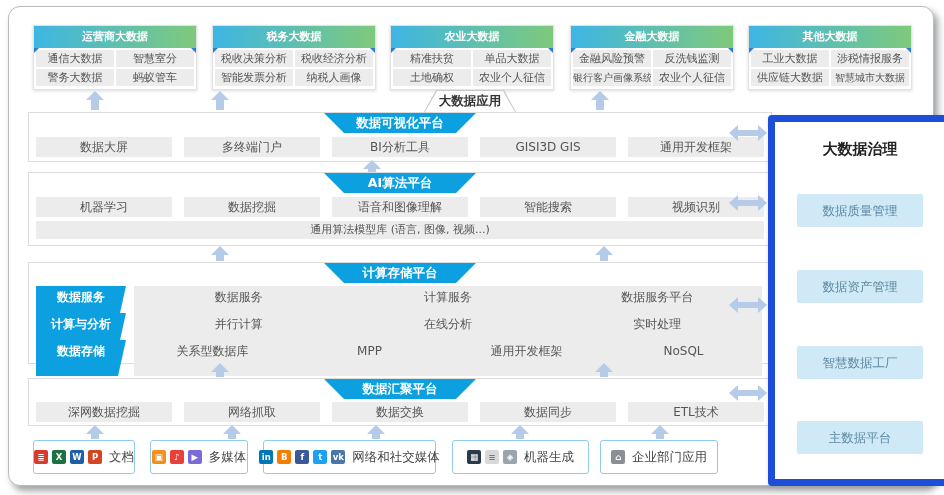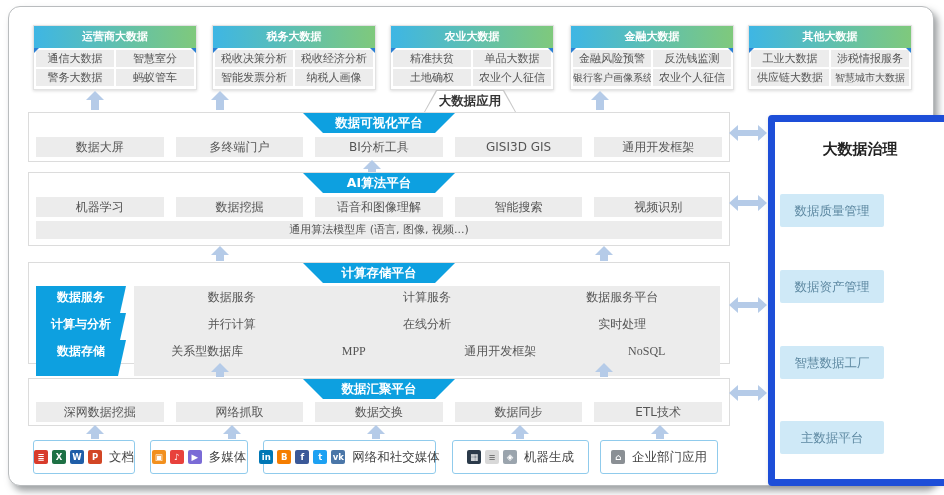--- a/index.html
+++ b/index.html
@@ -33,7 +33,7 @@
              text-align:center;line-height:20px;font-size:12.5px;font-weight:bold;color:#333;}
 
   
-  .pbox{position:absolute;left:28px;width:700px;background:#fff;border:1px solid #dcdcdc;}
+  .pbox{position:absolute;left:28px;width:700px;background:#fff;border:1px solid #dcdcdc;padding-left:42px;}
   .phead{position:absolute;top:0;left:50%;transform:translateX(-50%);width:152px;height:20px;line-height:20px;
          text-align:center;color:#fff;font-weight:bold;font-size:12.5px;background:var(--accent);
          clip-path:polygon(0 0,100% 0,calc(100% - 20px) 100%,20px 100%);white-space:nowrap;}

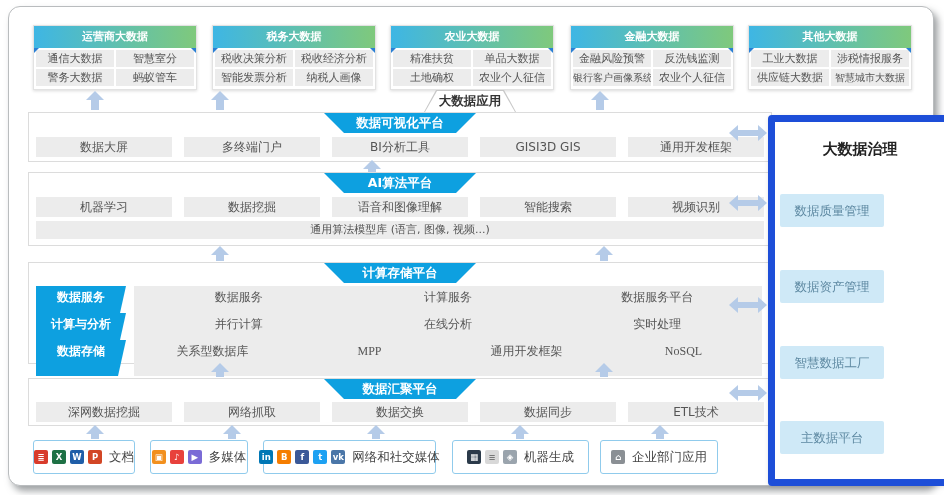--- a/index.html
+++ b/index.html
@@ -62,7 +62,7 @@
   .gov{position:absolute;left:768px;top:115px;width:170px;height:357px;background:#fff;border:7px solid #1d4ed8;
        border-radius:4px;box-shadow:0 1px 4px rgba(0,0,0,.1);}
   .gov-title{position:absolute;top:18px;left:0;right:0;text-align:center;font-size:15px;font-weight:bold;color:#222;}
-  .gov-item{position:absolute;left:5px;width:104px;height:33px;background:var(--gov-item-bg);border-radius:2px;
+  .gov-item{position:absolute;left:22px;width:126px;height:33px;background:var(--gov-item-bg);border-radius:2px;
             text-align:center;line-height:33px;font-size:12.5px;color:#5e89a2;white-space:nowrap;}
 
   

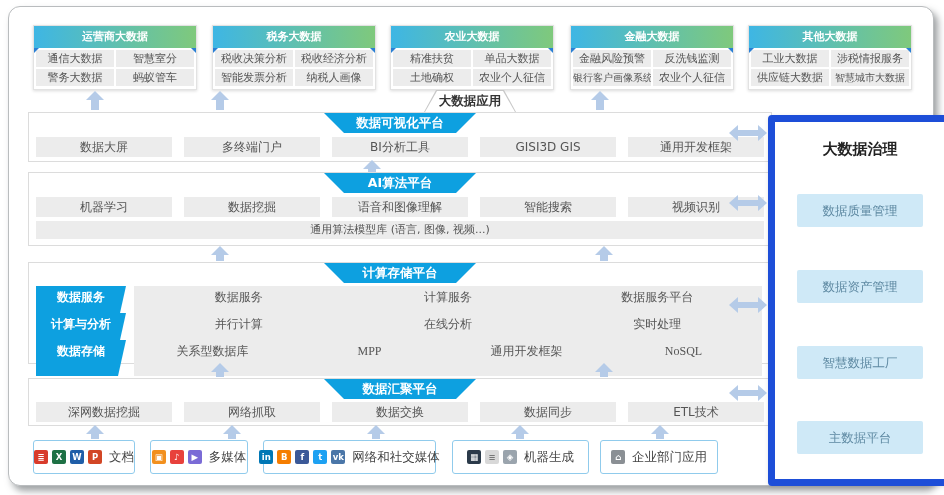--- a/index.html
+++ b/index.html
@@ -44,7 +44,7 @@
           line-height:18px;font-size:11px;color:#555;}
 
   
-  .srow{position:absolute;left:7px;right:9px;height:36px;display:flex;font-family:Liberation Serif, serif;}
+  .srow{position:absolute;left:7px;right:9px;height:36px;display:flex;}
   .slabel{width:90px;background:var(--accent);color:#fff;font-weight:bold;font-size:12px;line-height:22px;
           text-align:center;clip-path:polygon(0 0,100% 0,calc(100% - 8px) 100%,0 100%);white-space:nowrap;}
   .sbar{flex:1;margin-left:8px;background:var(--item-bg);display:flex;}

